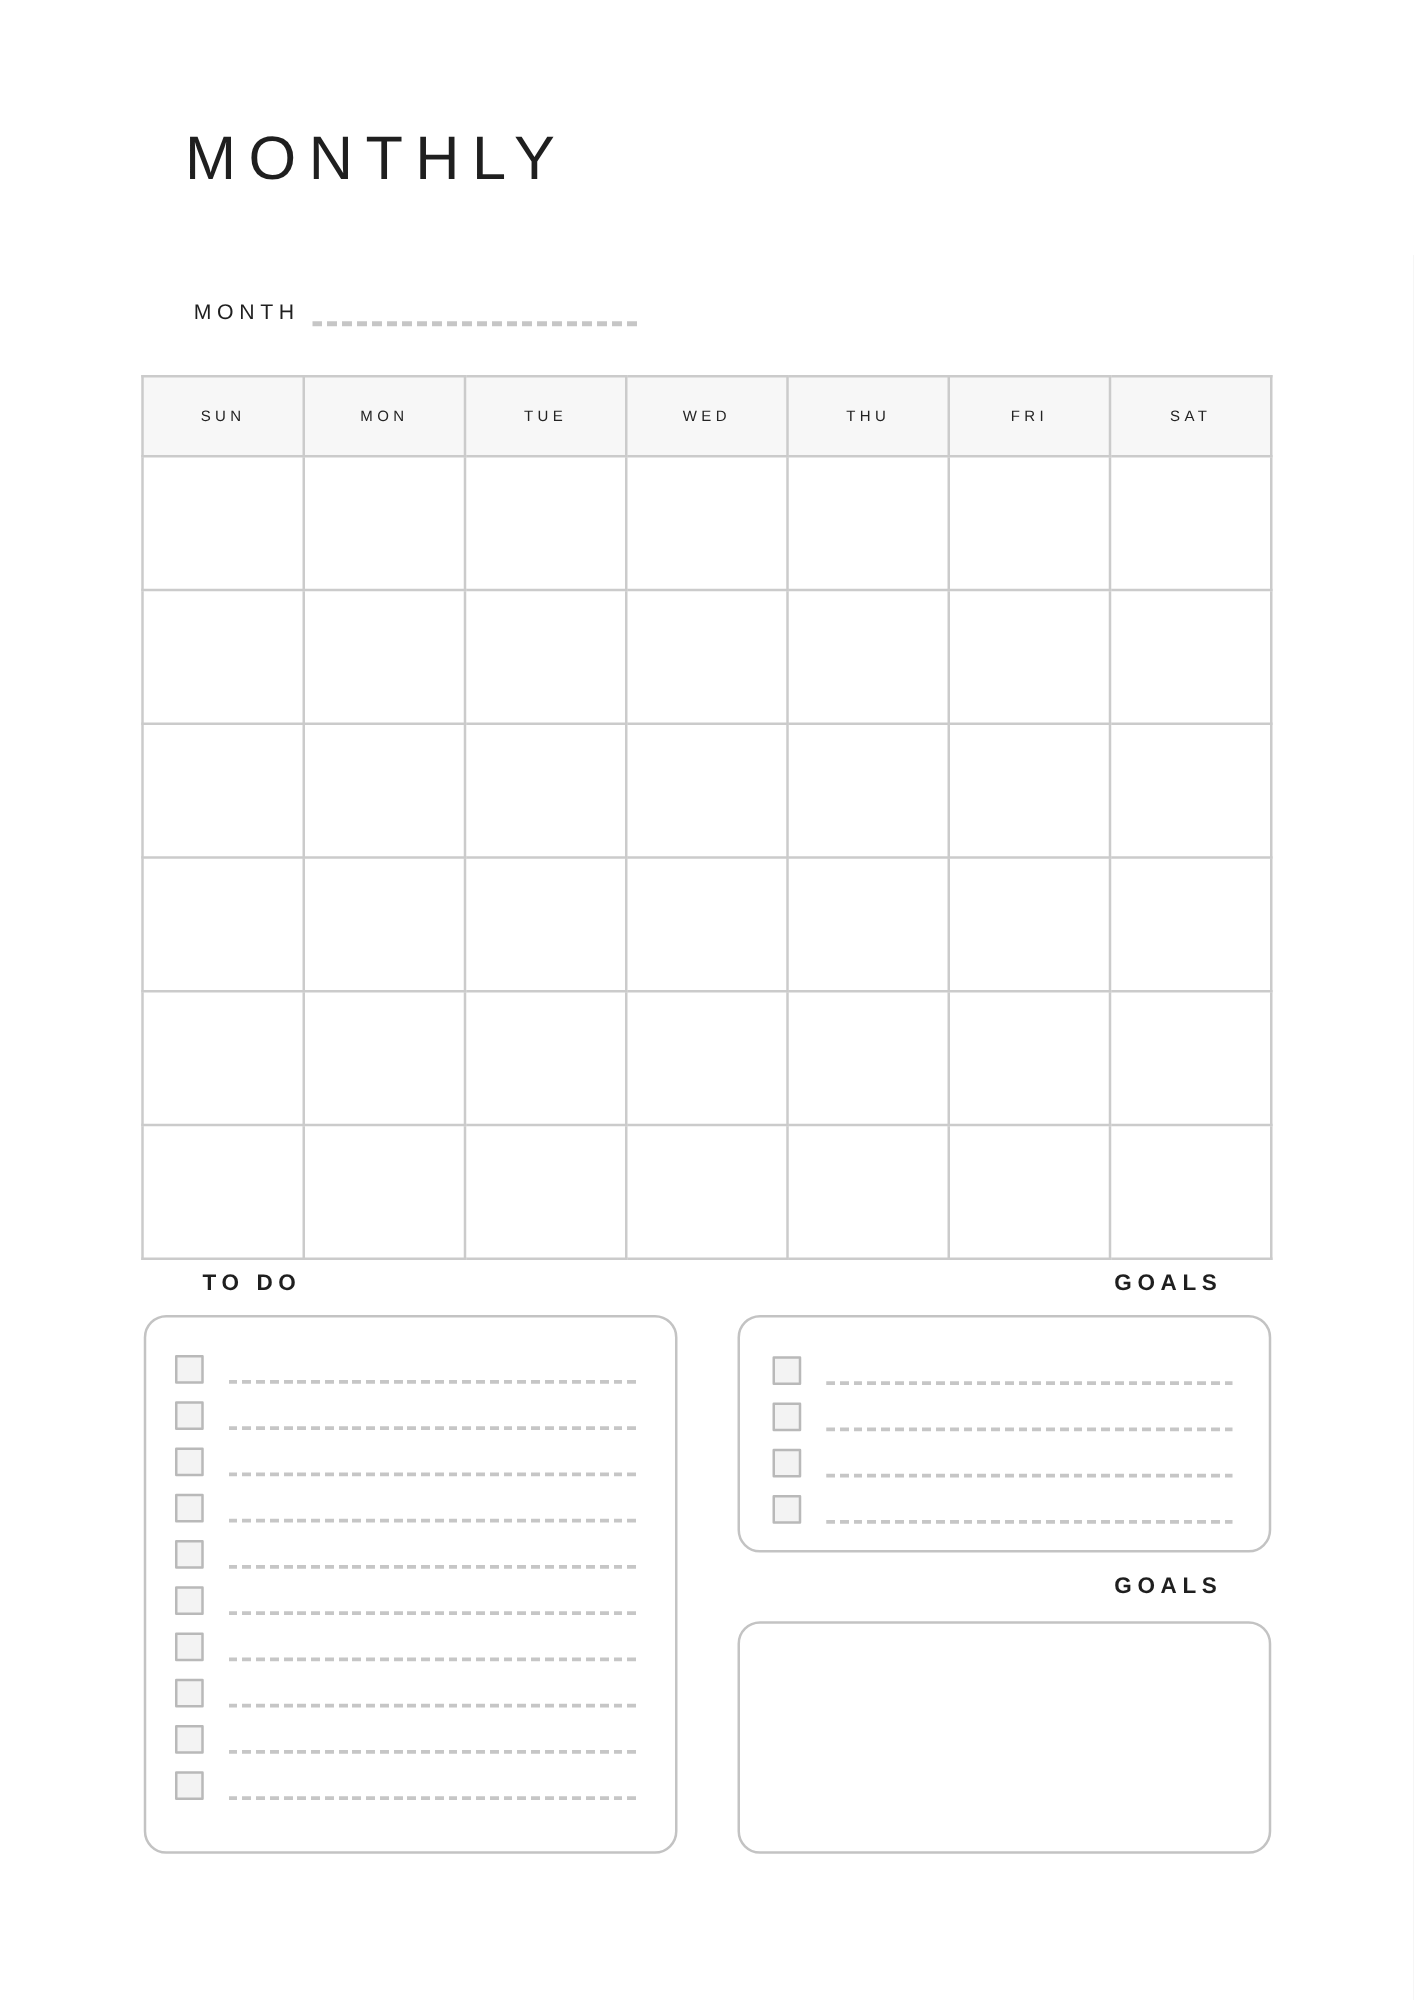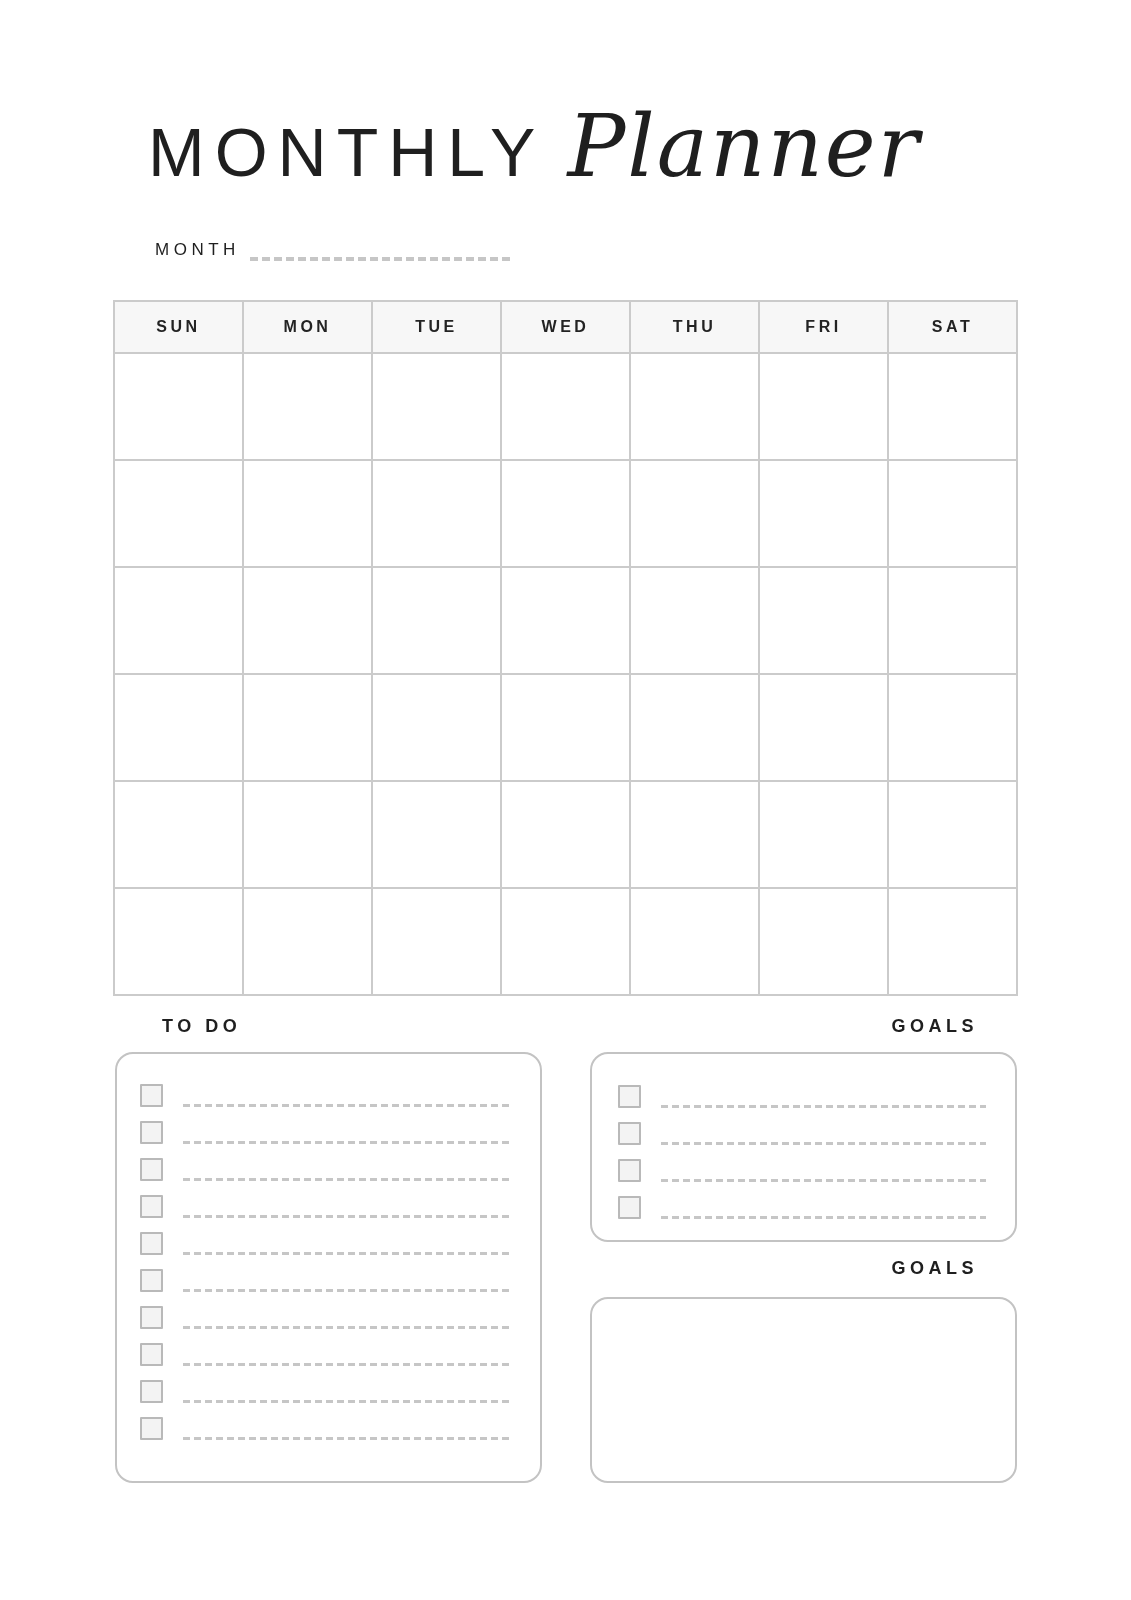--- a/index.html
+++ b/index.html
@@ -26,7 +26,7 @@
     white-space: nowrap;
   }
   .title-main {
-    font-size: 68px;
+    font-size: 49px;
     font-weight: 300;
     letter-spacing: 10px;
     line-height: 1;

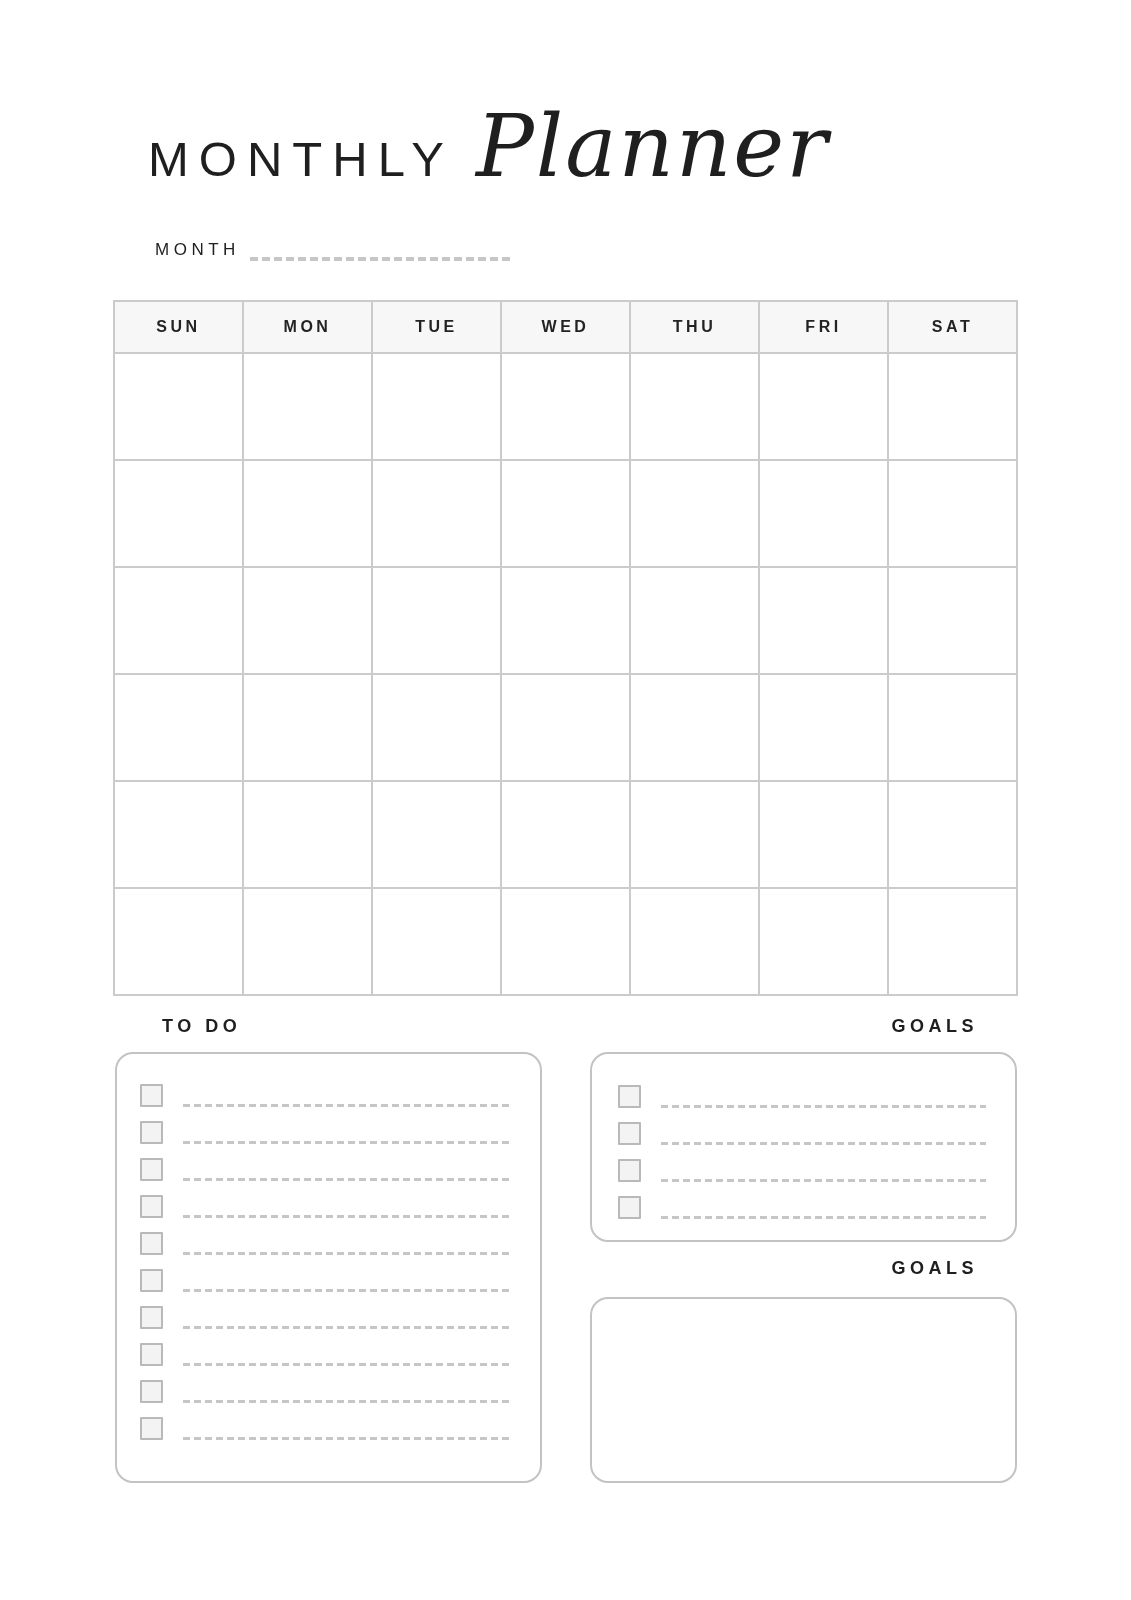--- a/index.html
+++ b/index.html
@@ -143,7 +143,6 @@
 
   <div class="title-row">
     <span class="title-main">MONTHLY</span>
-    <span class="title-script">Planner</span>
   </div>
 
   <div class="month-row">

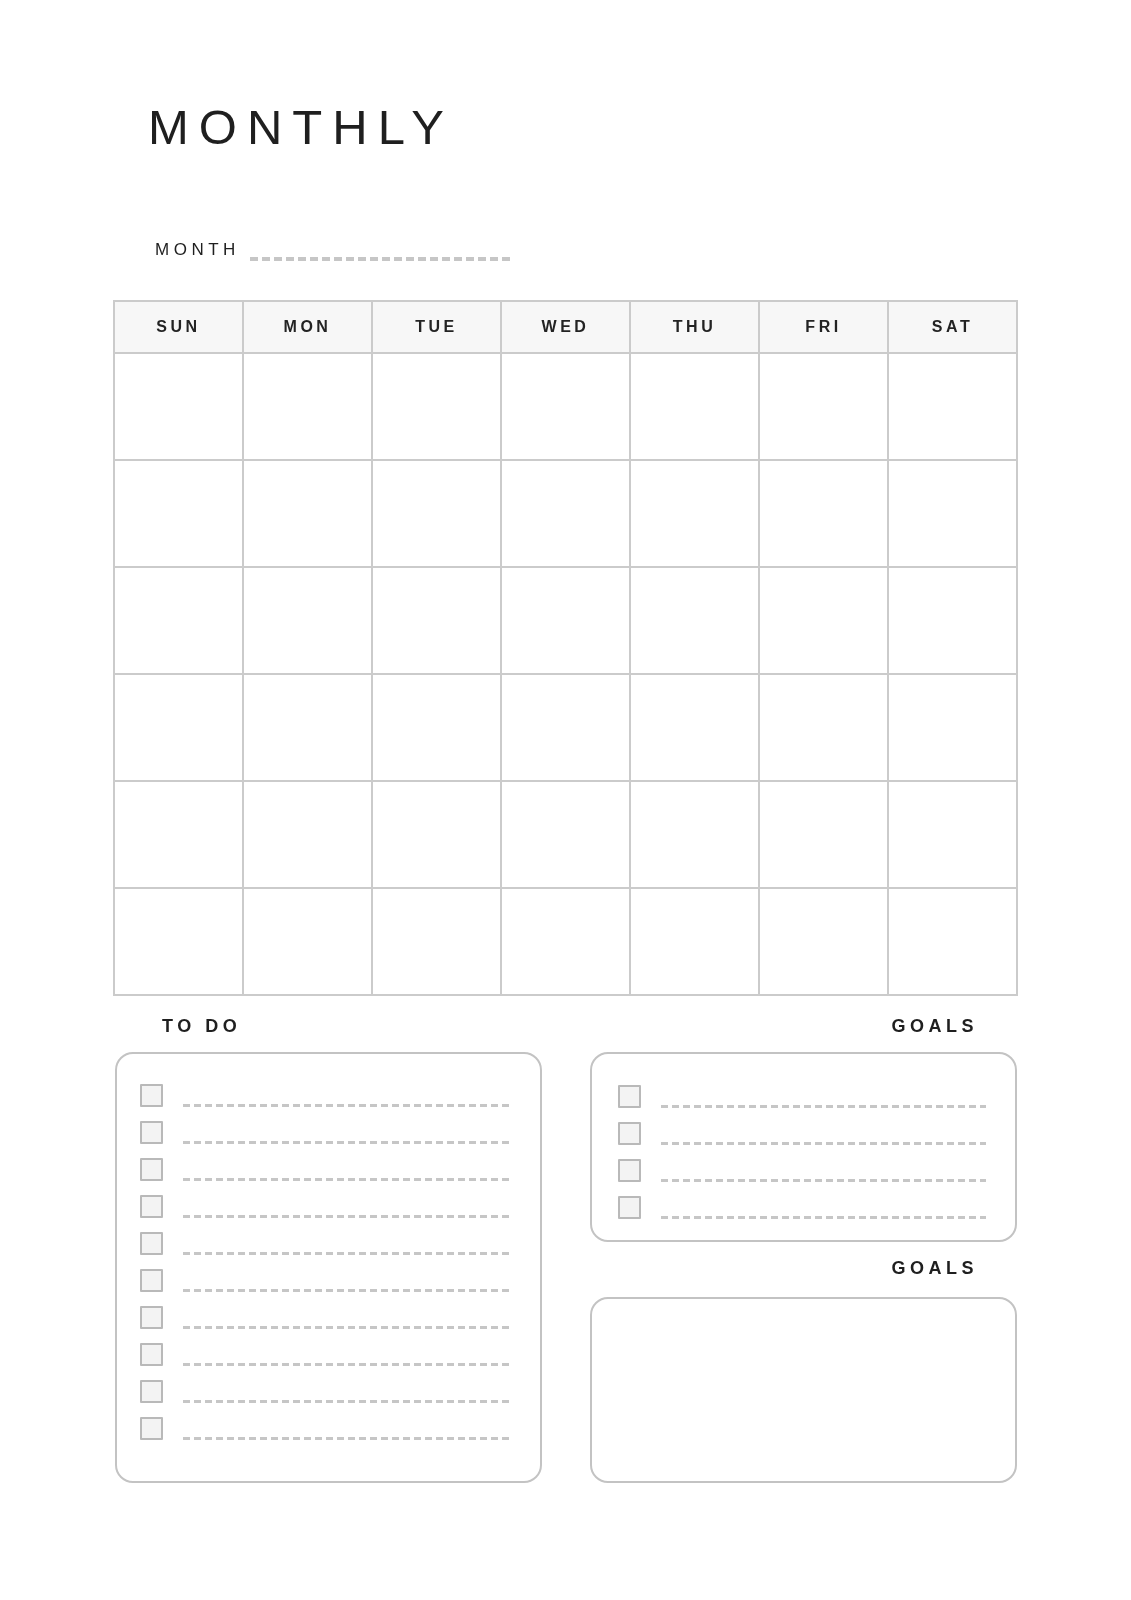--- a/index.html
+++ b/index.html
@@ -74,11 +74,11 @@
     table-layout: fixed;
   }
   table.calendar th {
-    height: 52px;
+    height: 64px;
     background: var(--header_bg, #f7f7f7);
     border: 2px solid var(--grid_border, #cbcbcb);
-    font-size: 16px;
-    font-weight: 700;
+    font-size: 12px;
+    font-weight: 400;
     letter-spacing: 3.5px;
     color: #232323;
     text-align: center;

